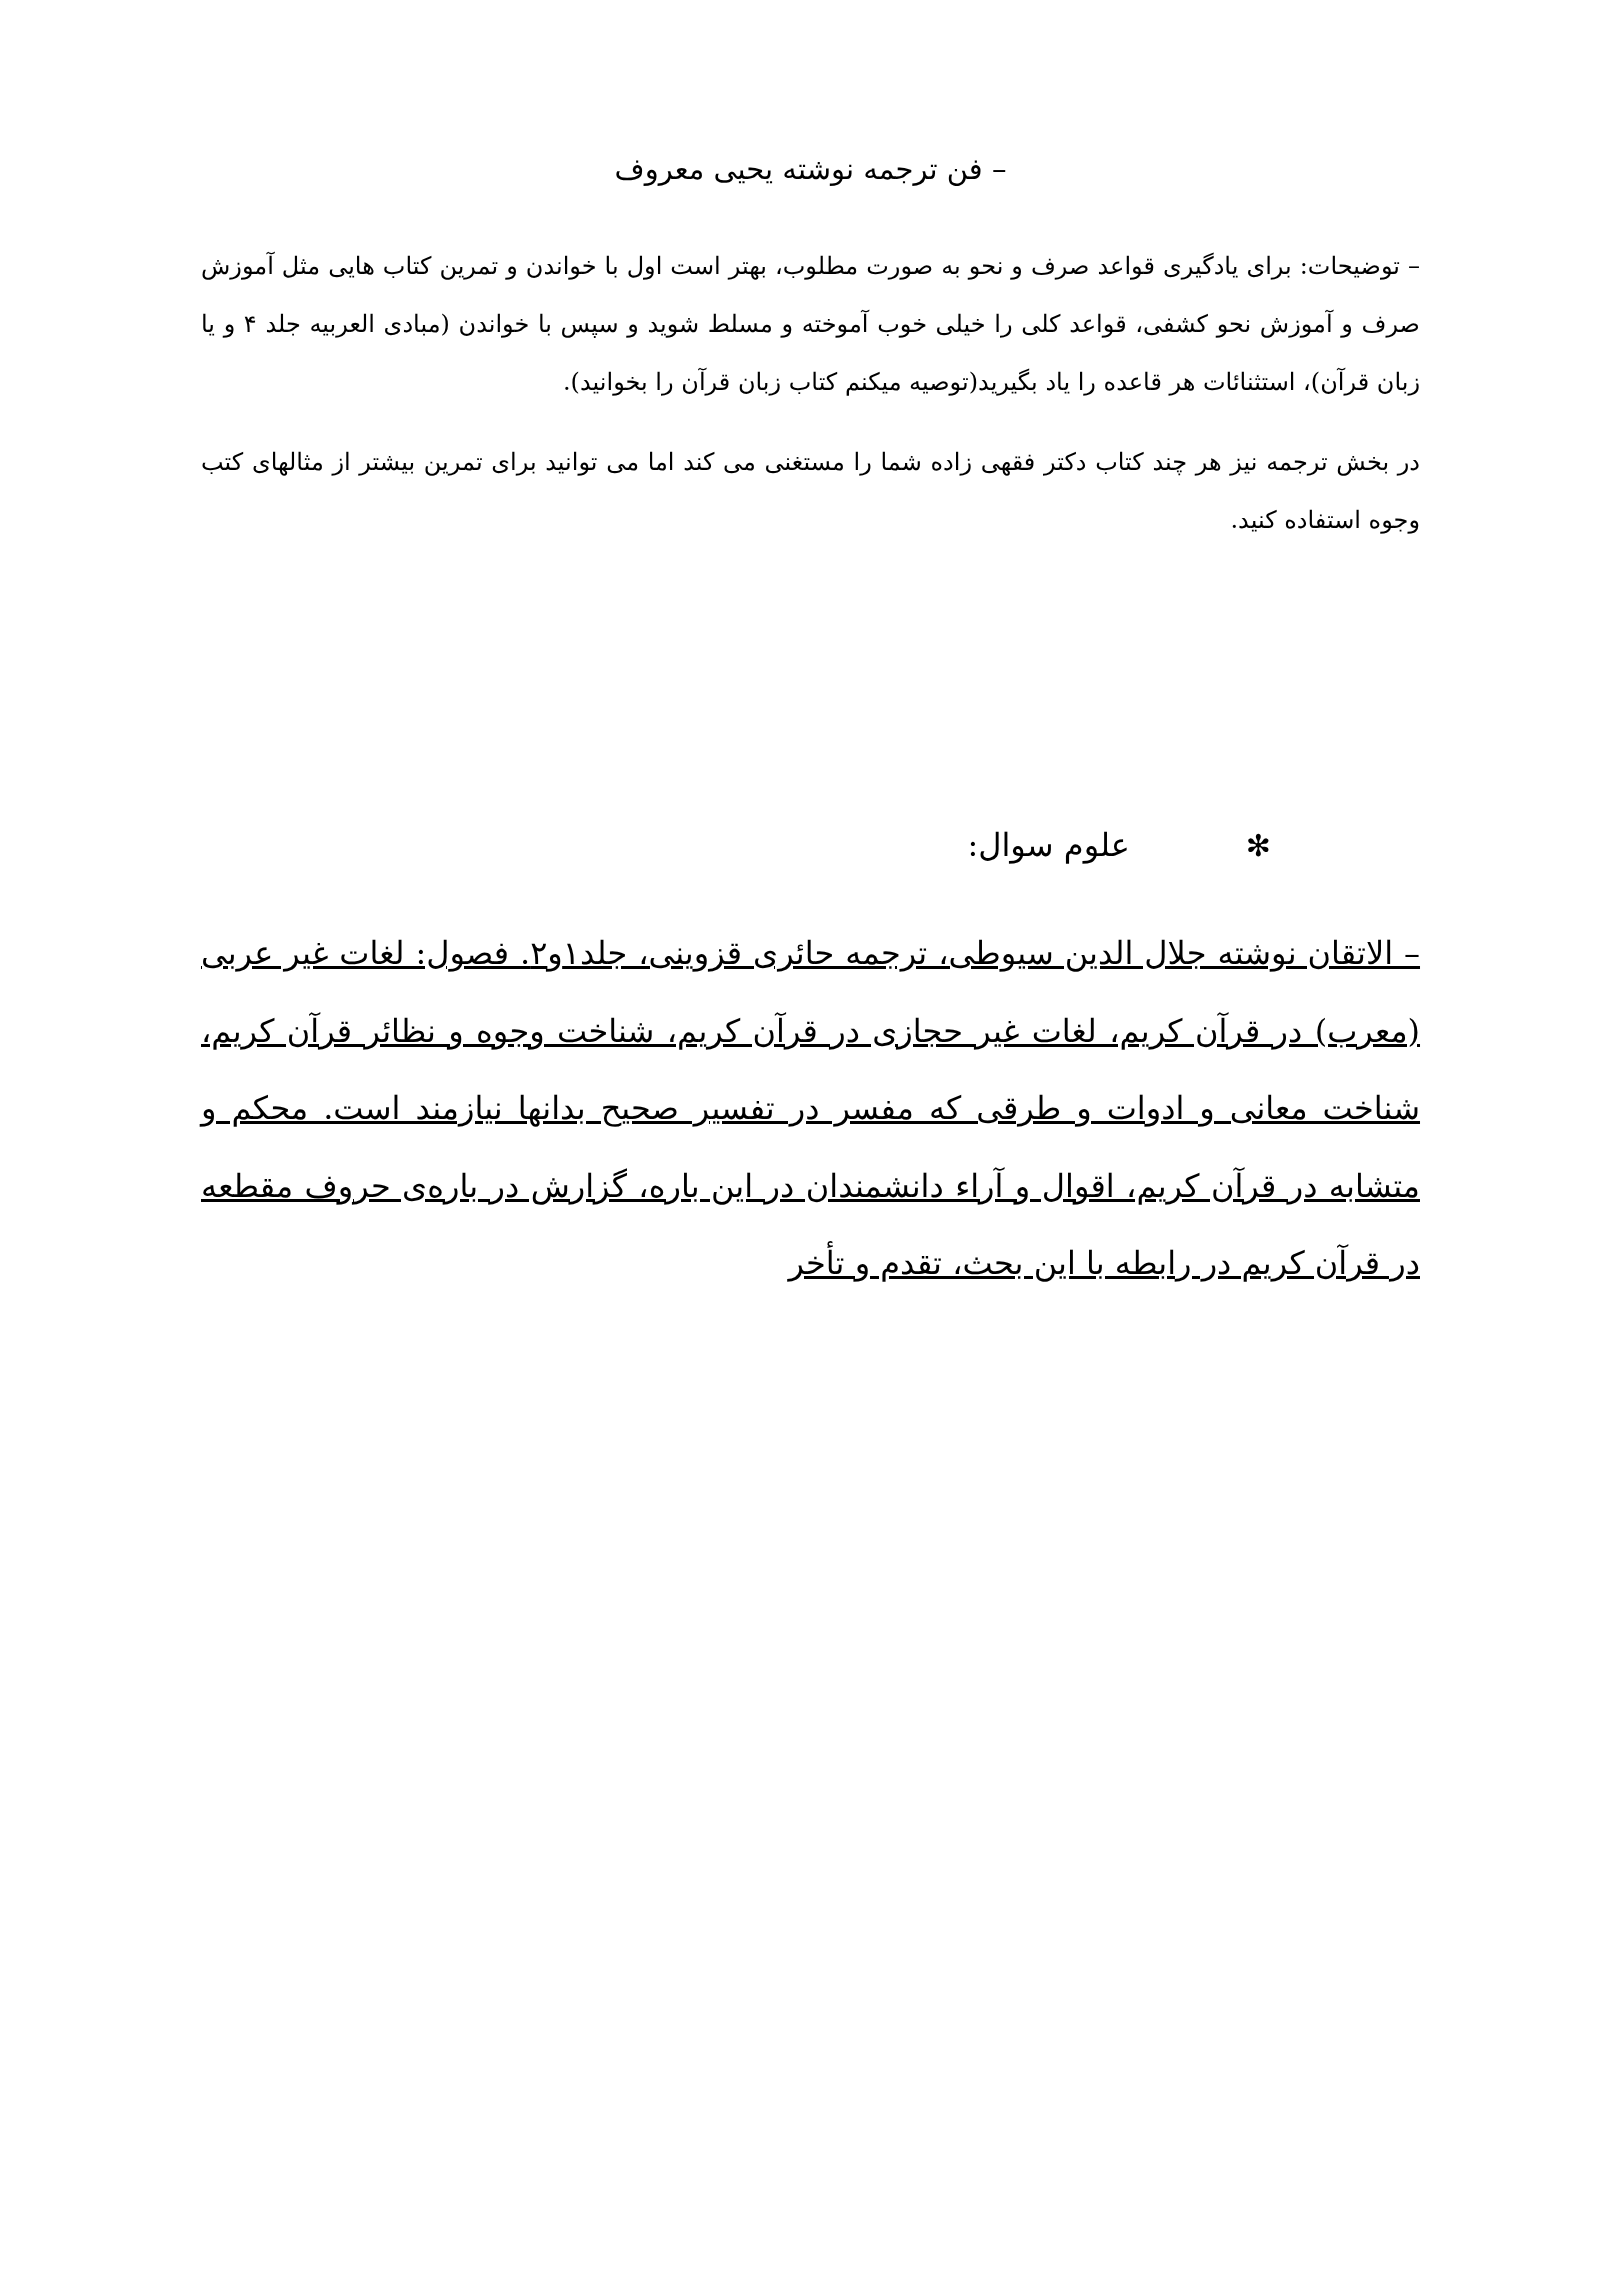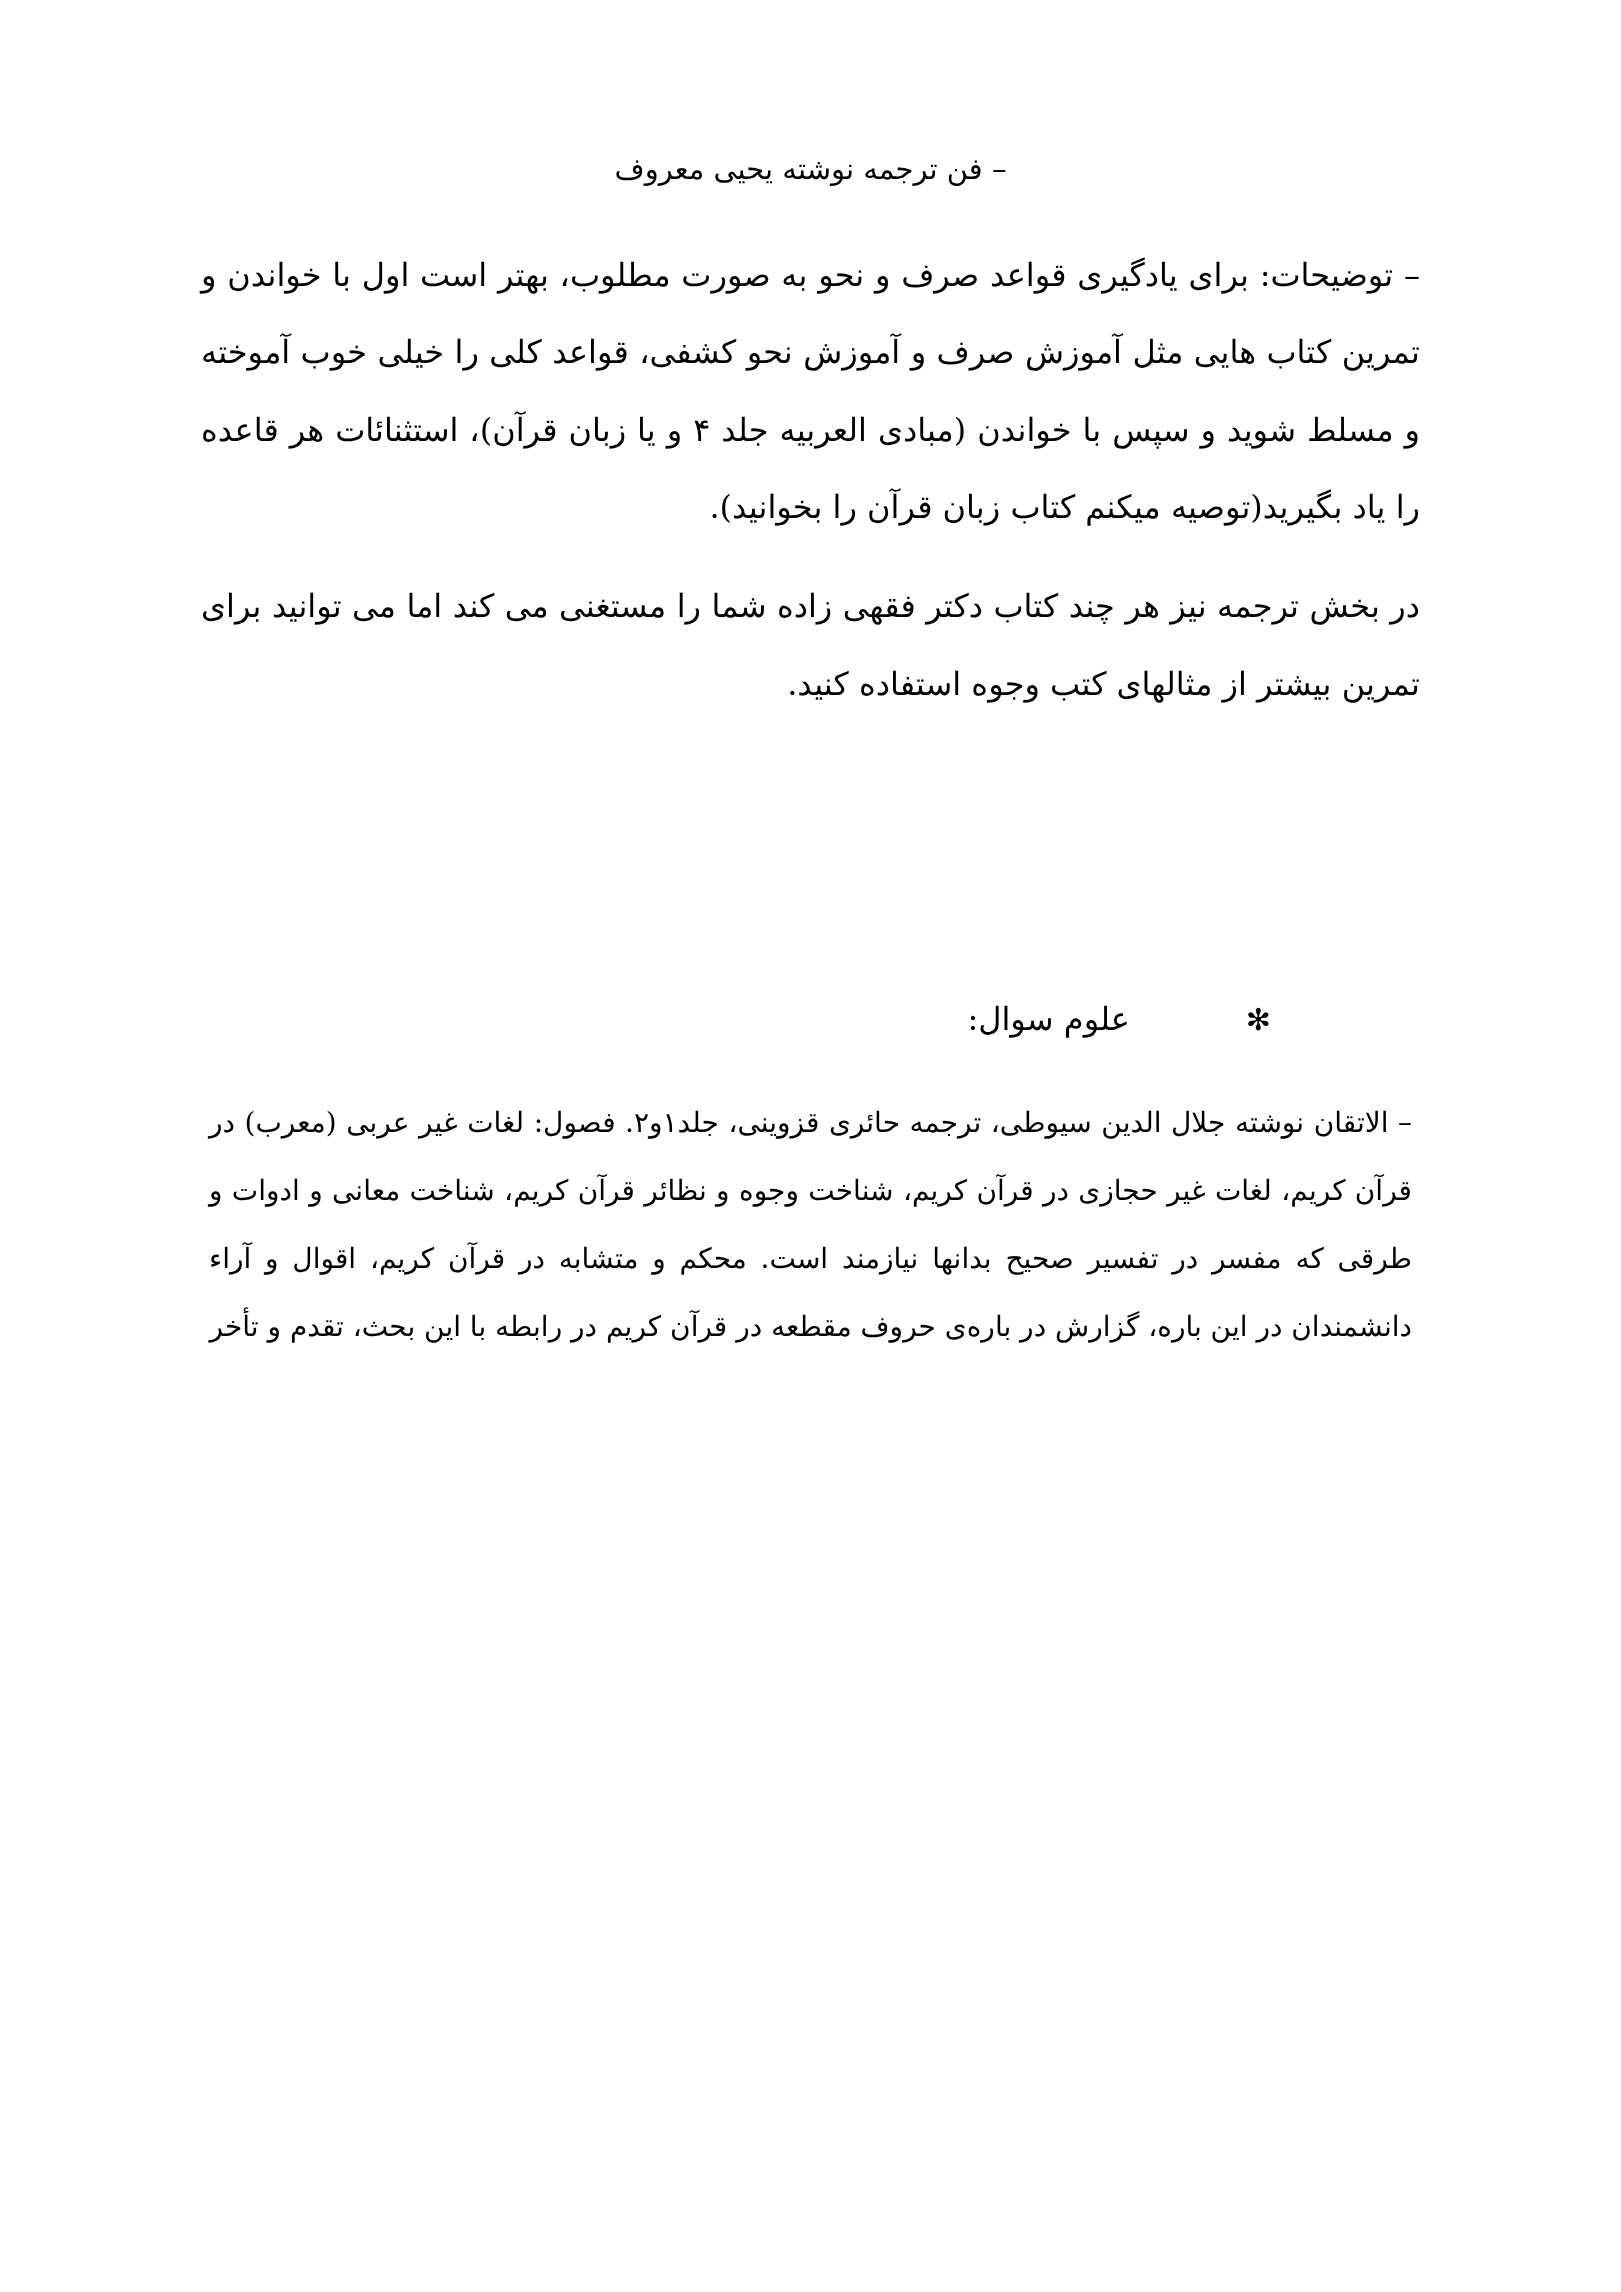--- a/index.html
+++ b/index.html
@@ -57,7 +57,7 @@
 
   
   .body-para {
-    font-size: 32px;
+    font-size: 24px;
     line-height: 2.42;
     text-align: justify;
     text-align-last: right;

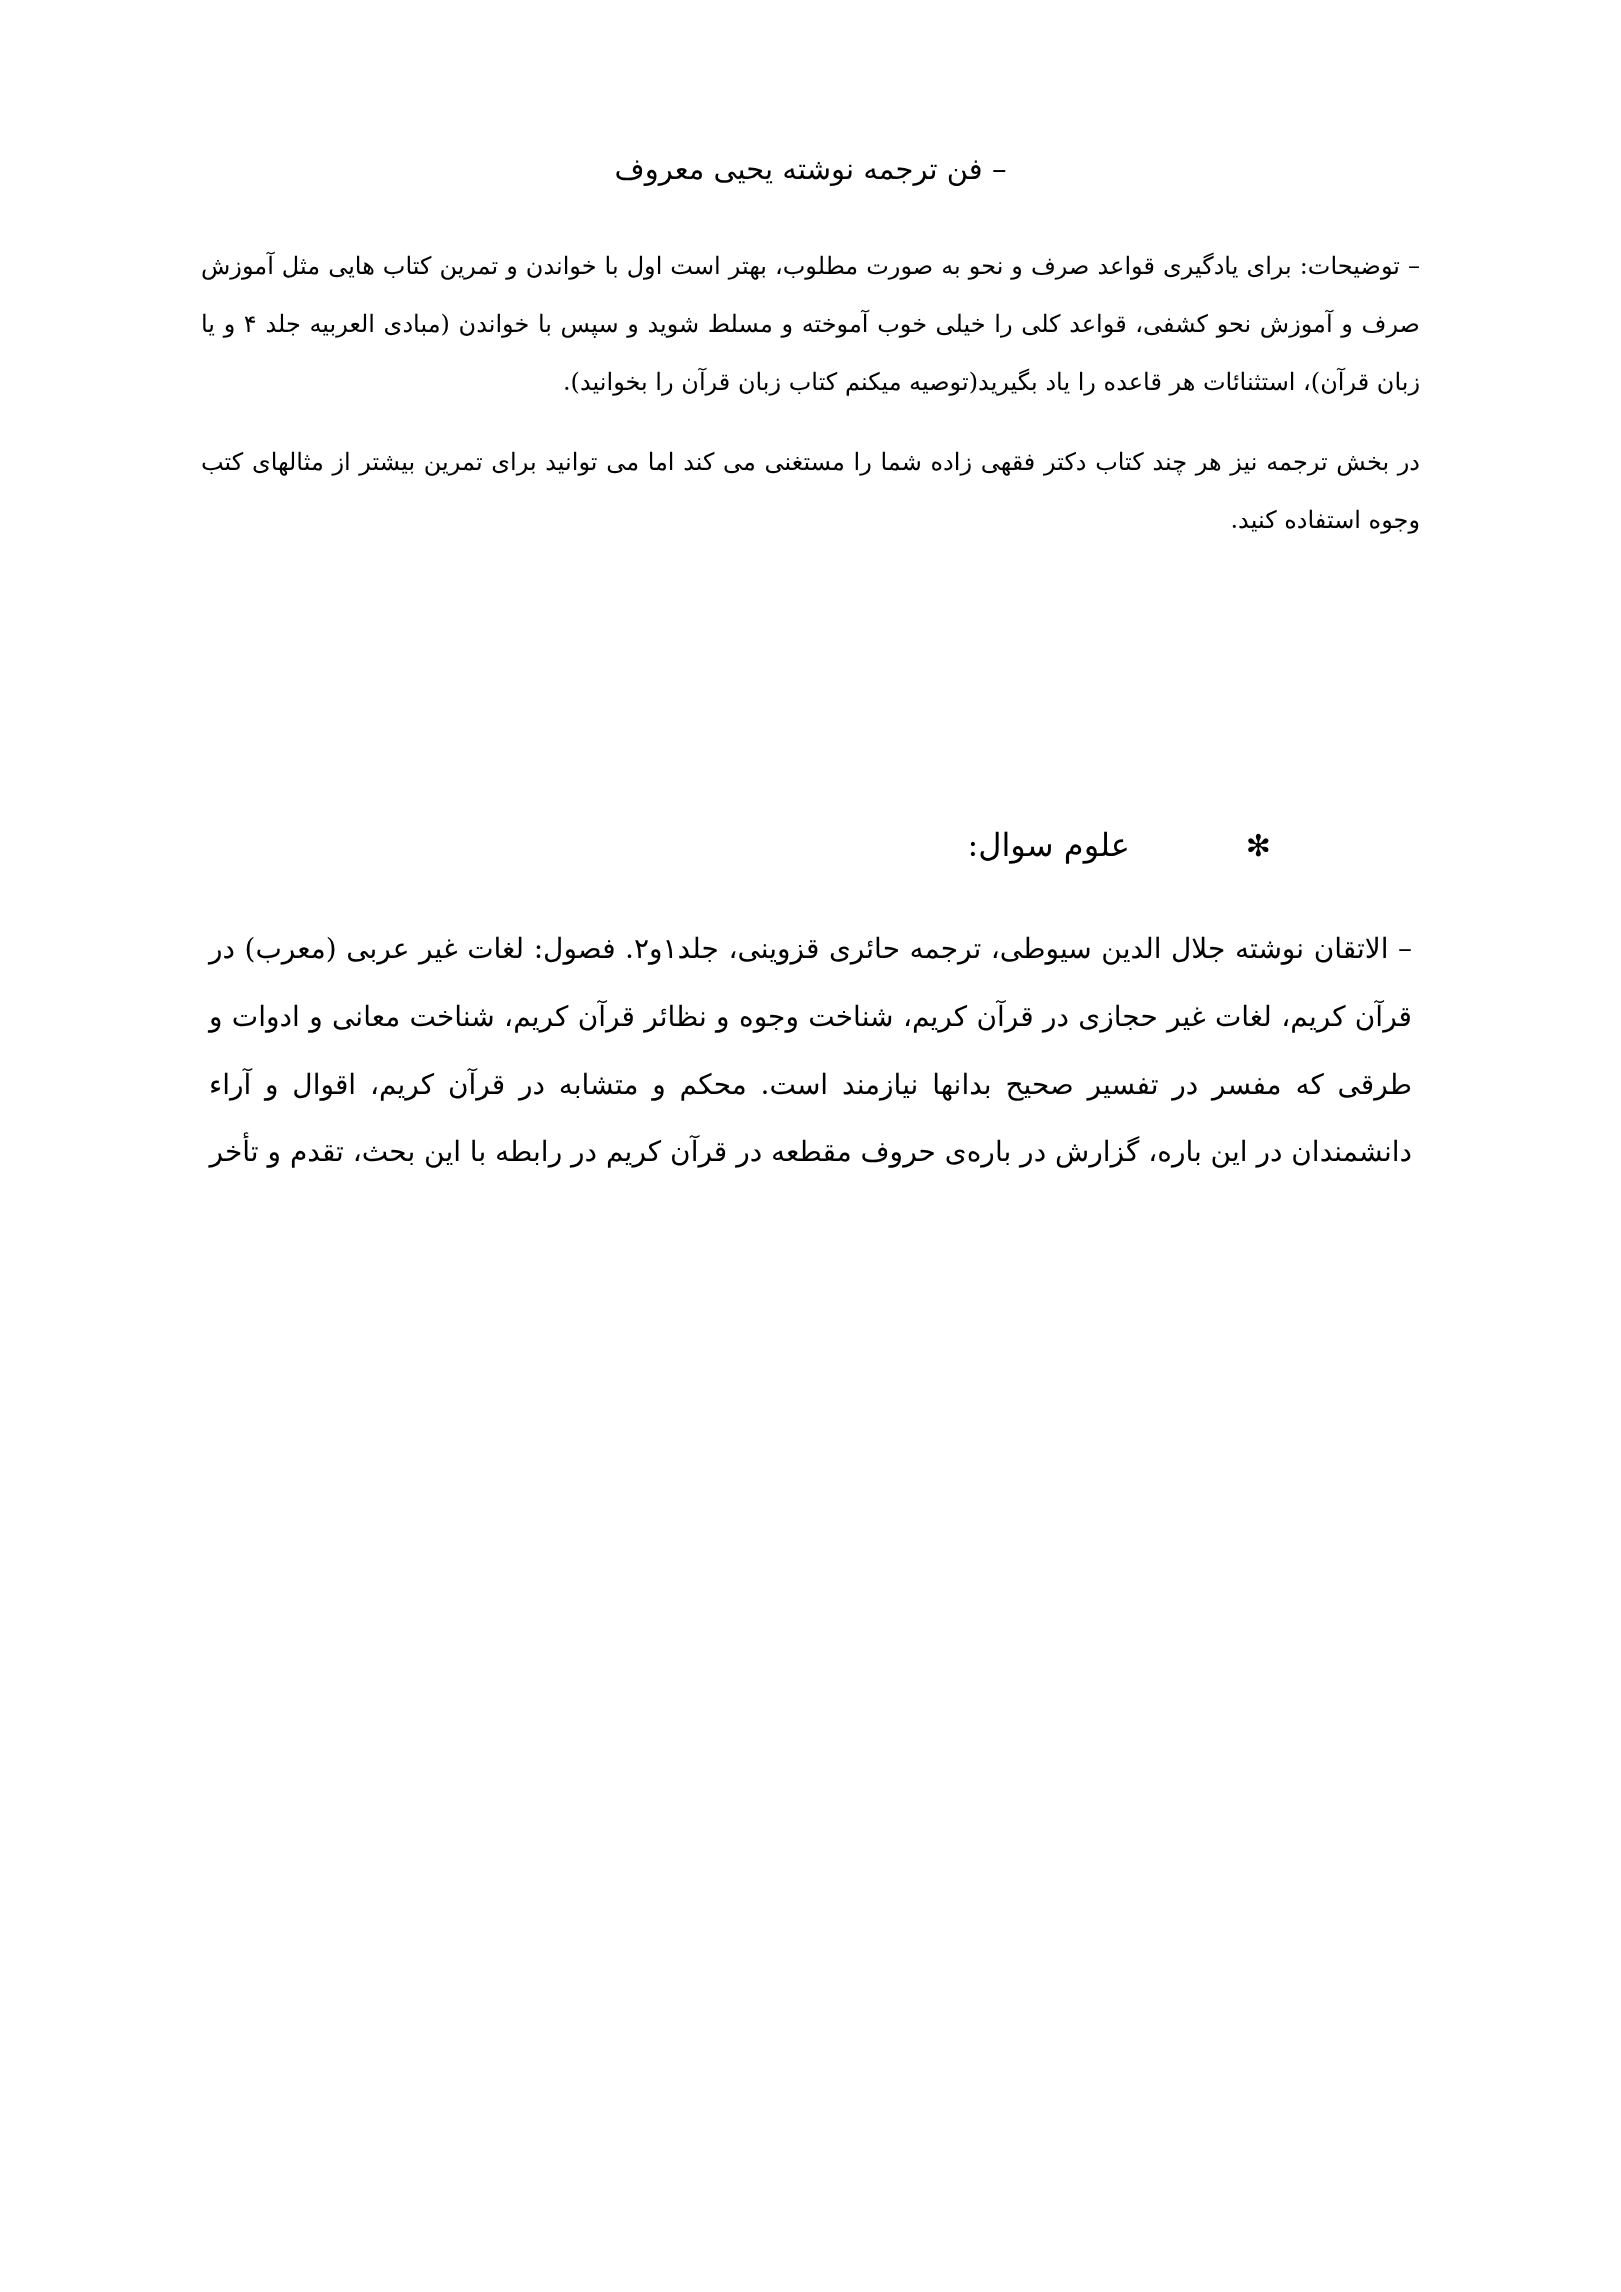--- a/index.html
+++ b/index.html
@@ -137,11 +137,12 @@
 
   
   .para-long {
-    font-size: 28px;
+    font-size: 32px;
     line-height: 2.42;
     text-align: justify;
     text-align-last: right;
-    margin: 8px;
+    margin: 0;
+    text-decoration: underline;
   }
 
   

